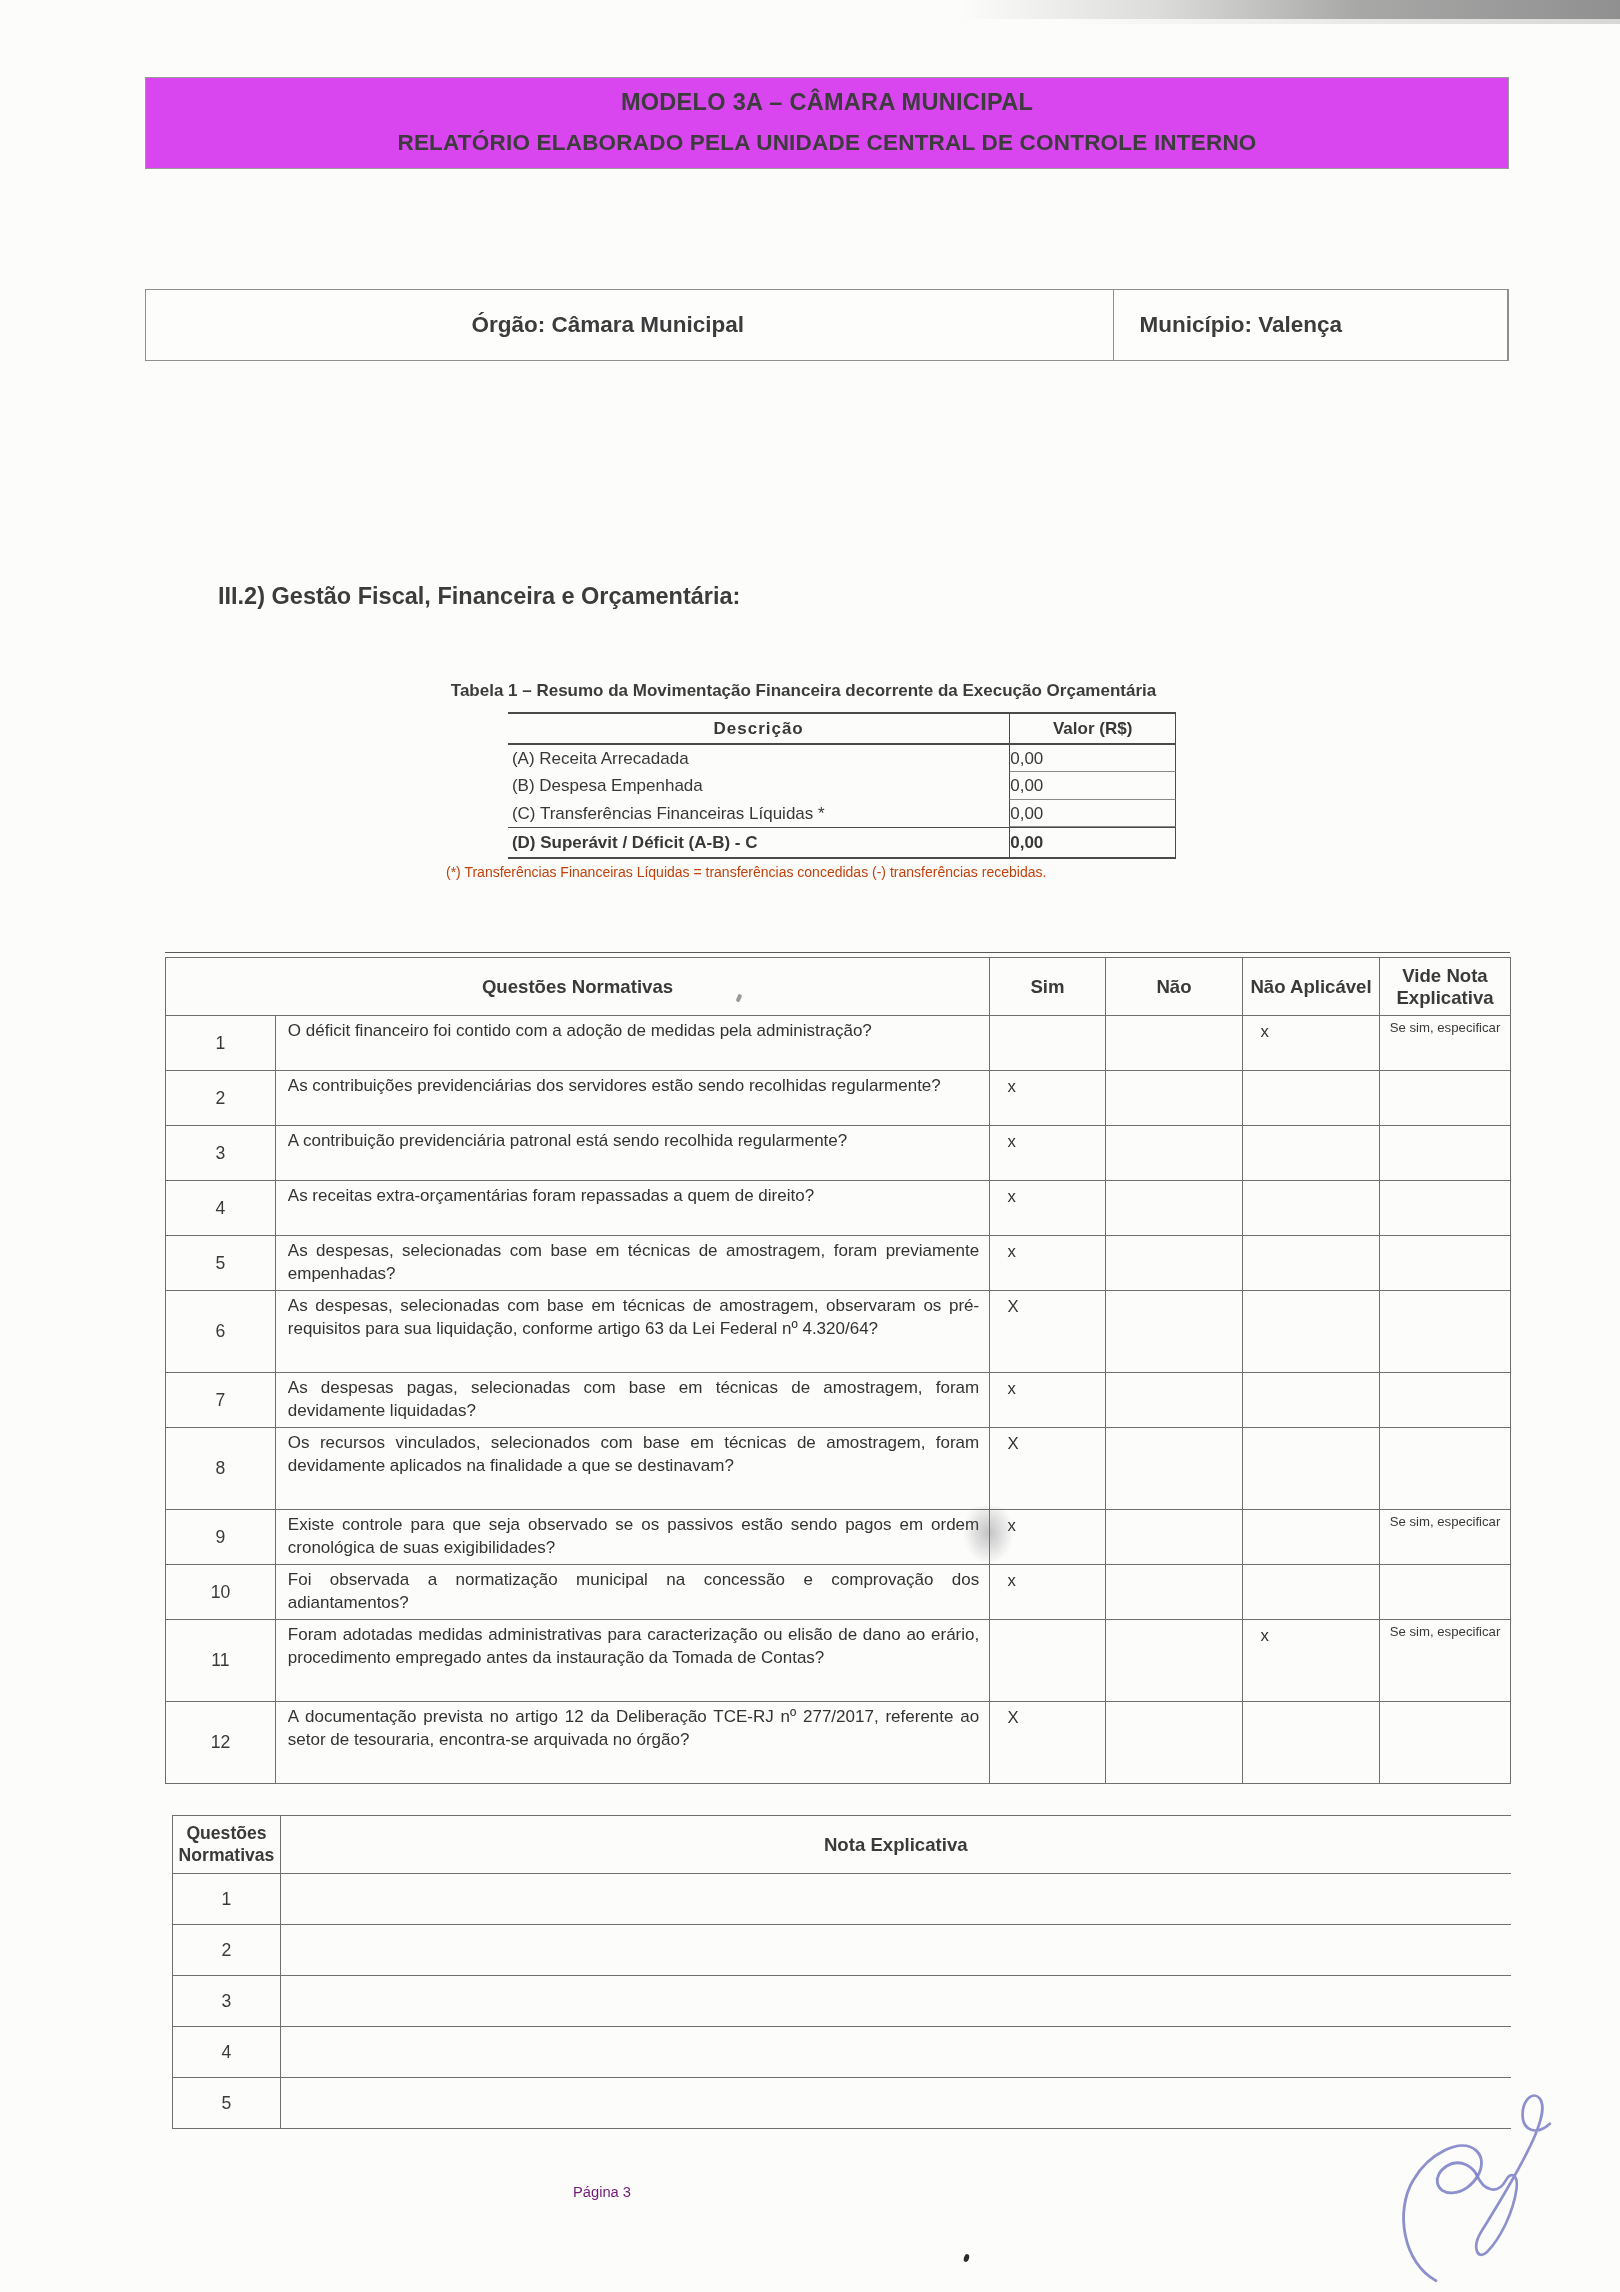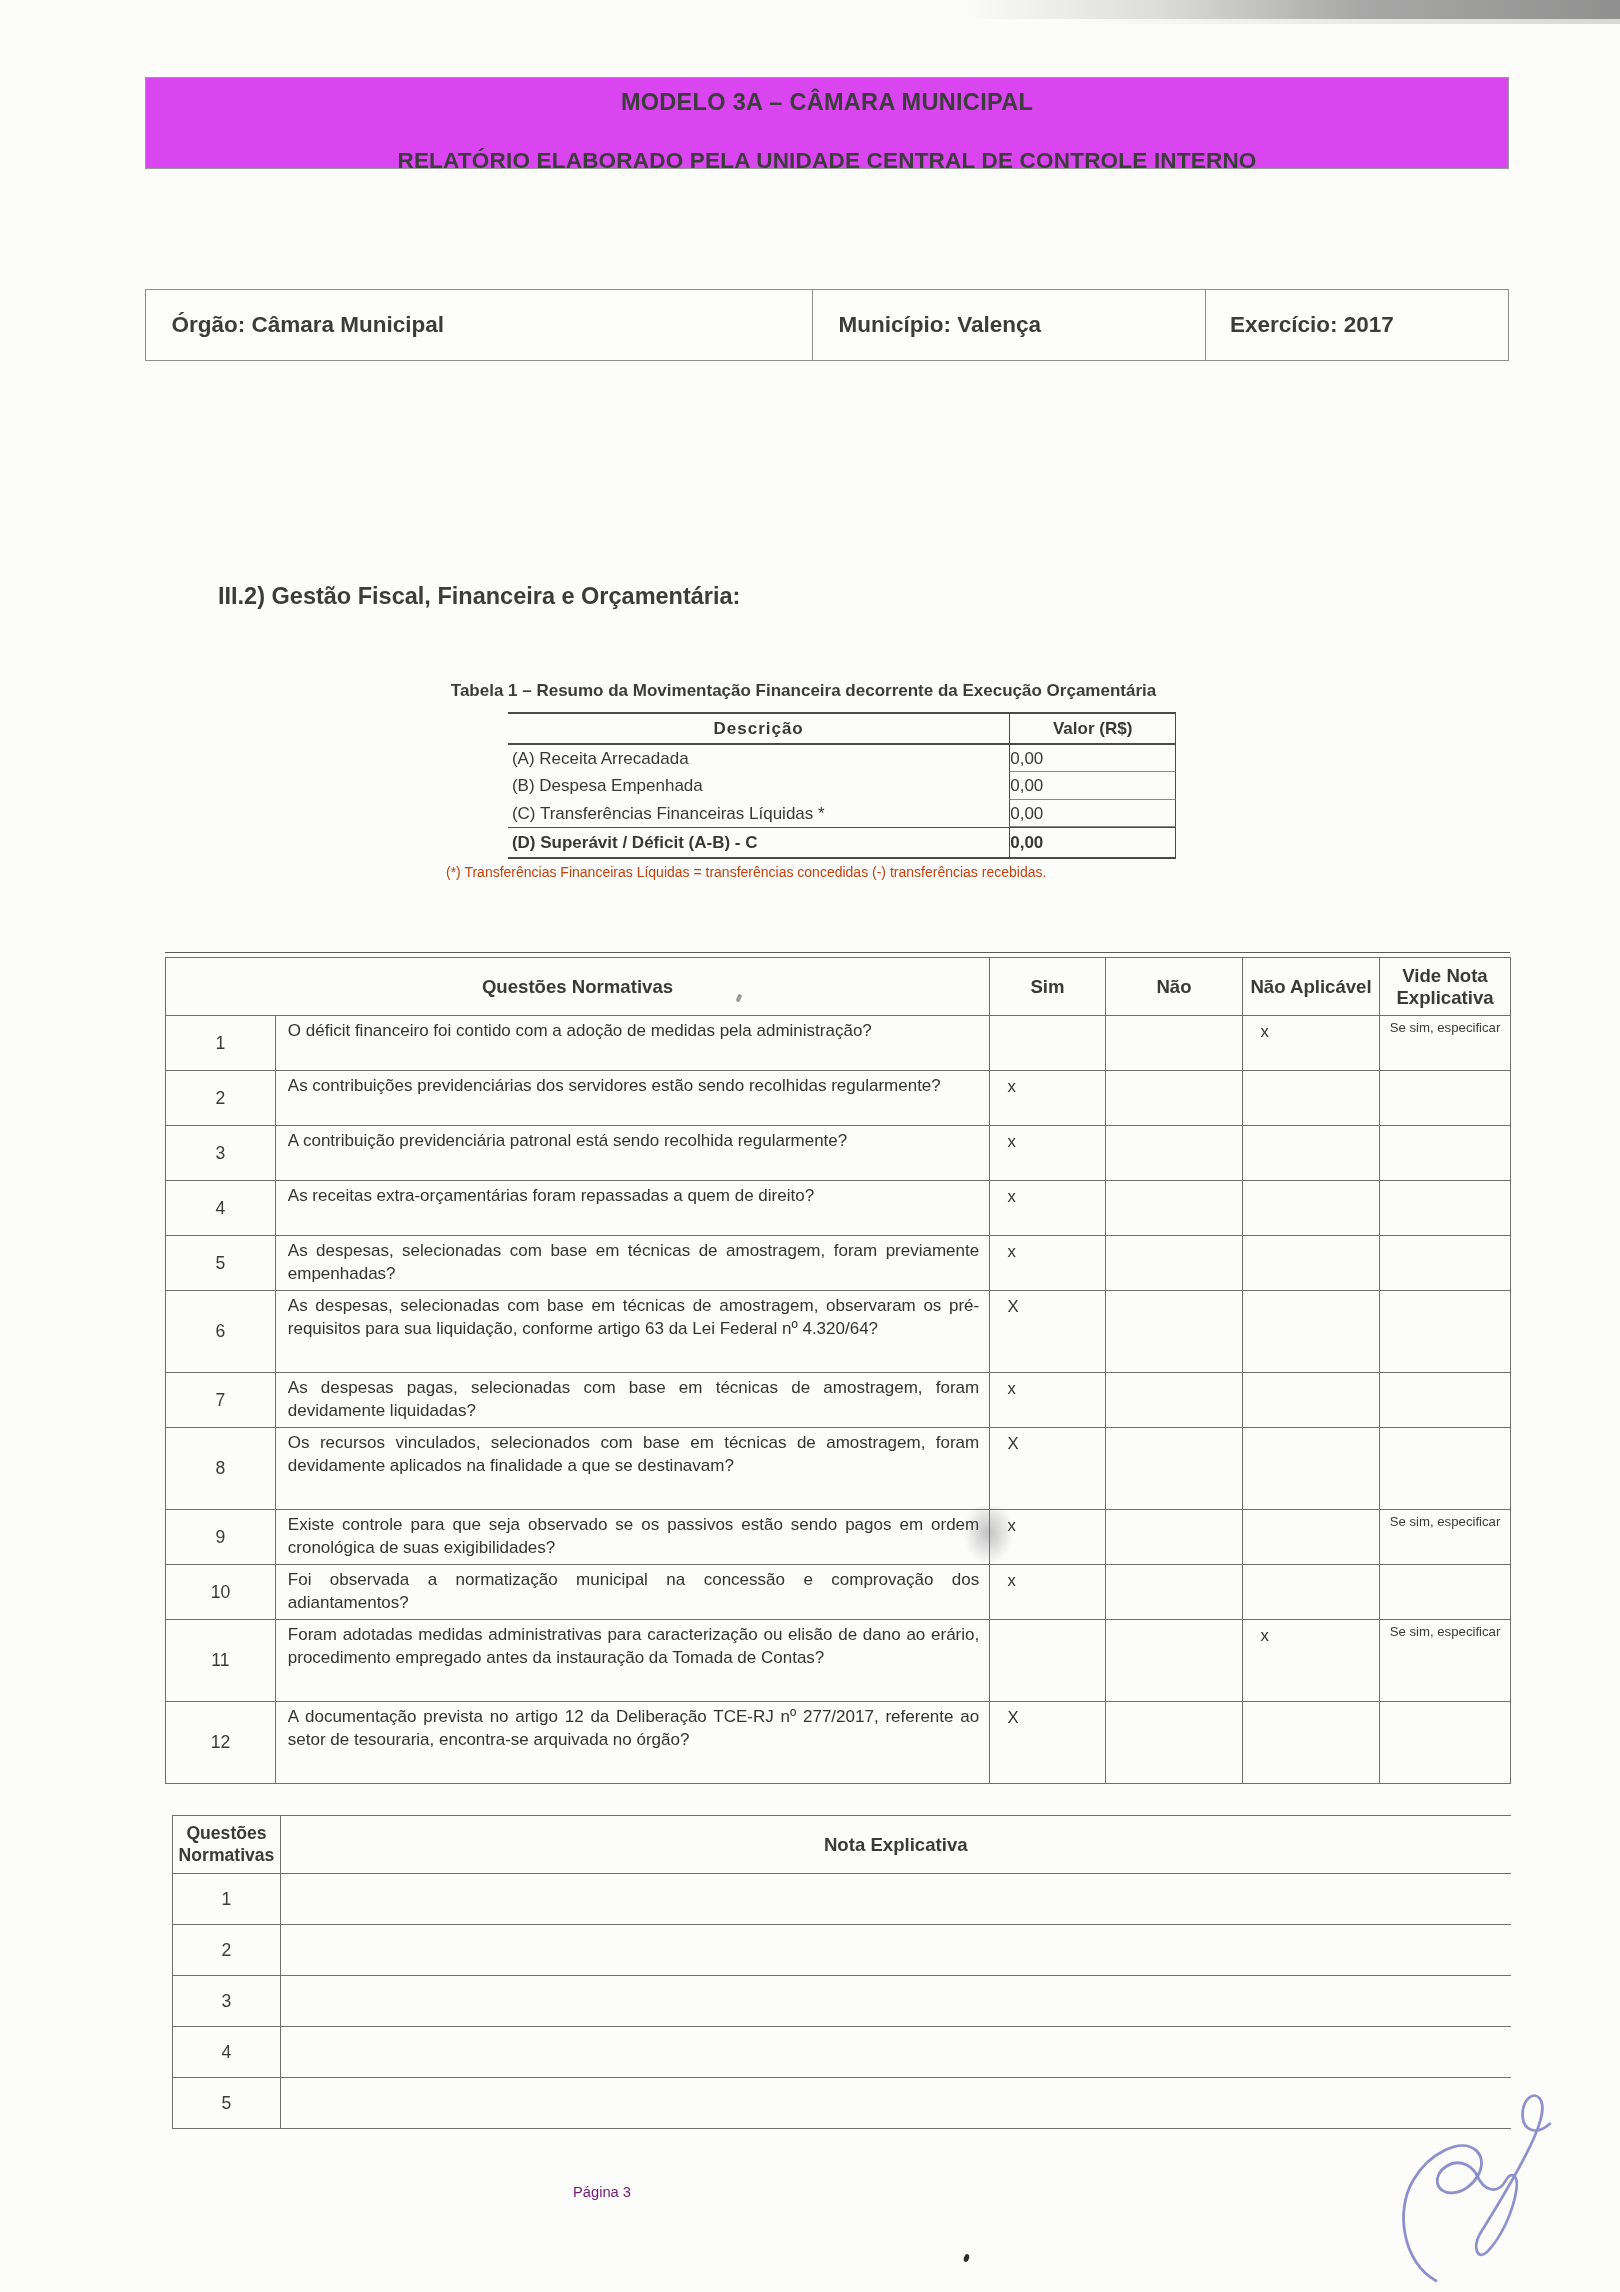--- a/index.html
+++ b/index.html
@@ -28,7 +28,7 @@
     border:1px solid #9a9a9a; background:#d946ef; text-align:center;
   }
   .title-line1 { margin-top:10.8px; font-weight:bold; font-size:23.5px; color:#3c3c3c; letter-spacing:0.3px; }
-  .title-line2 { margin-top:32px; font-weight:bold; font-size:22.5px; color:#3c3c3c; letter-spacing:0.2px; }
+  .title-line2 { margin-top:14px; font-weight:bold; font-size:22.5px; color:#3c3c3c; letter-spacing:0.2px; }
 
   
   .info-bar {

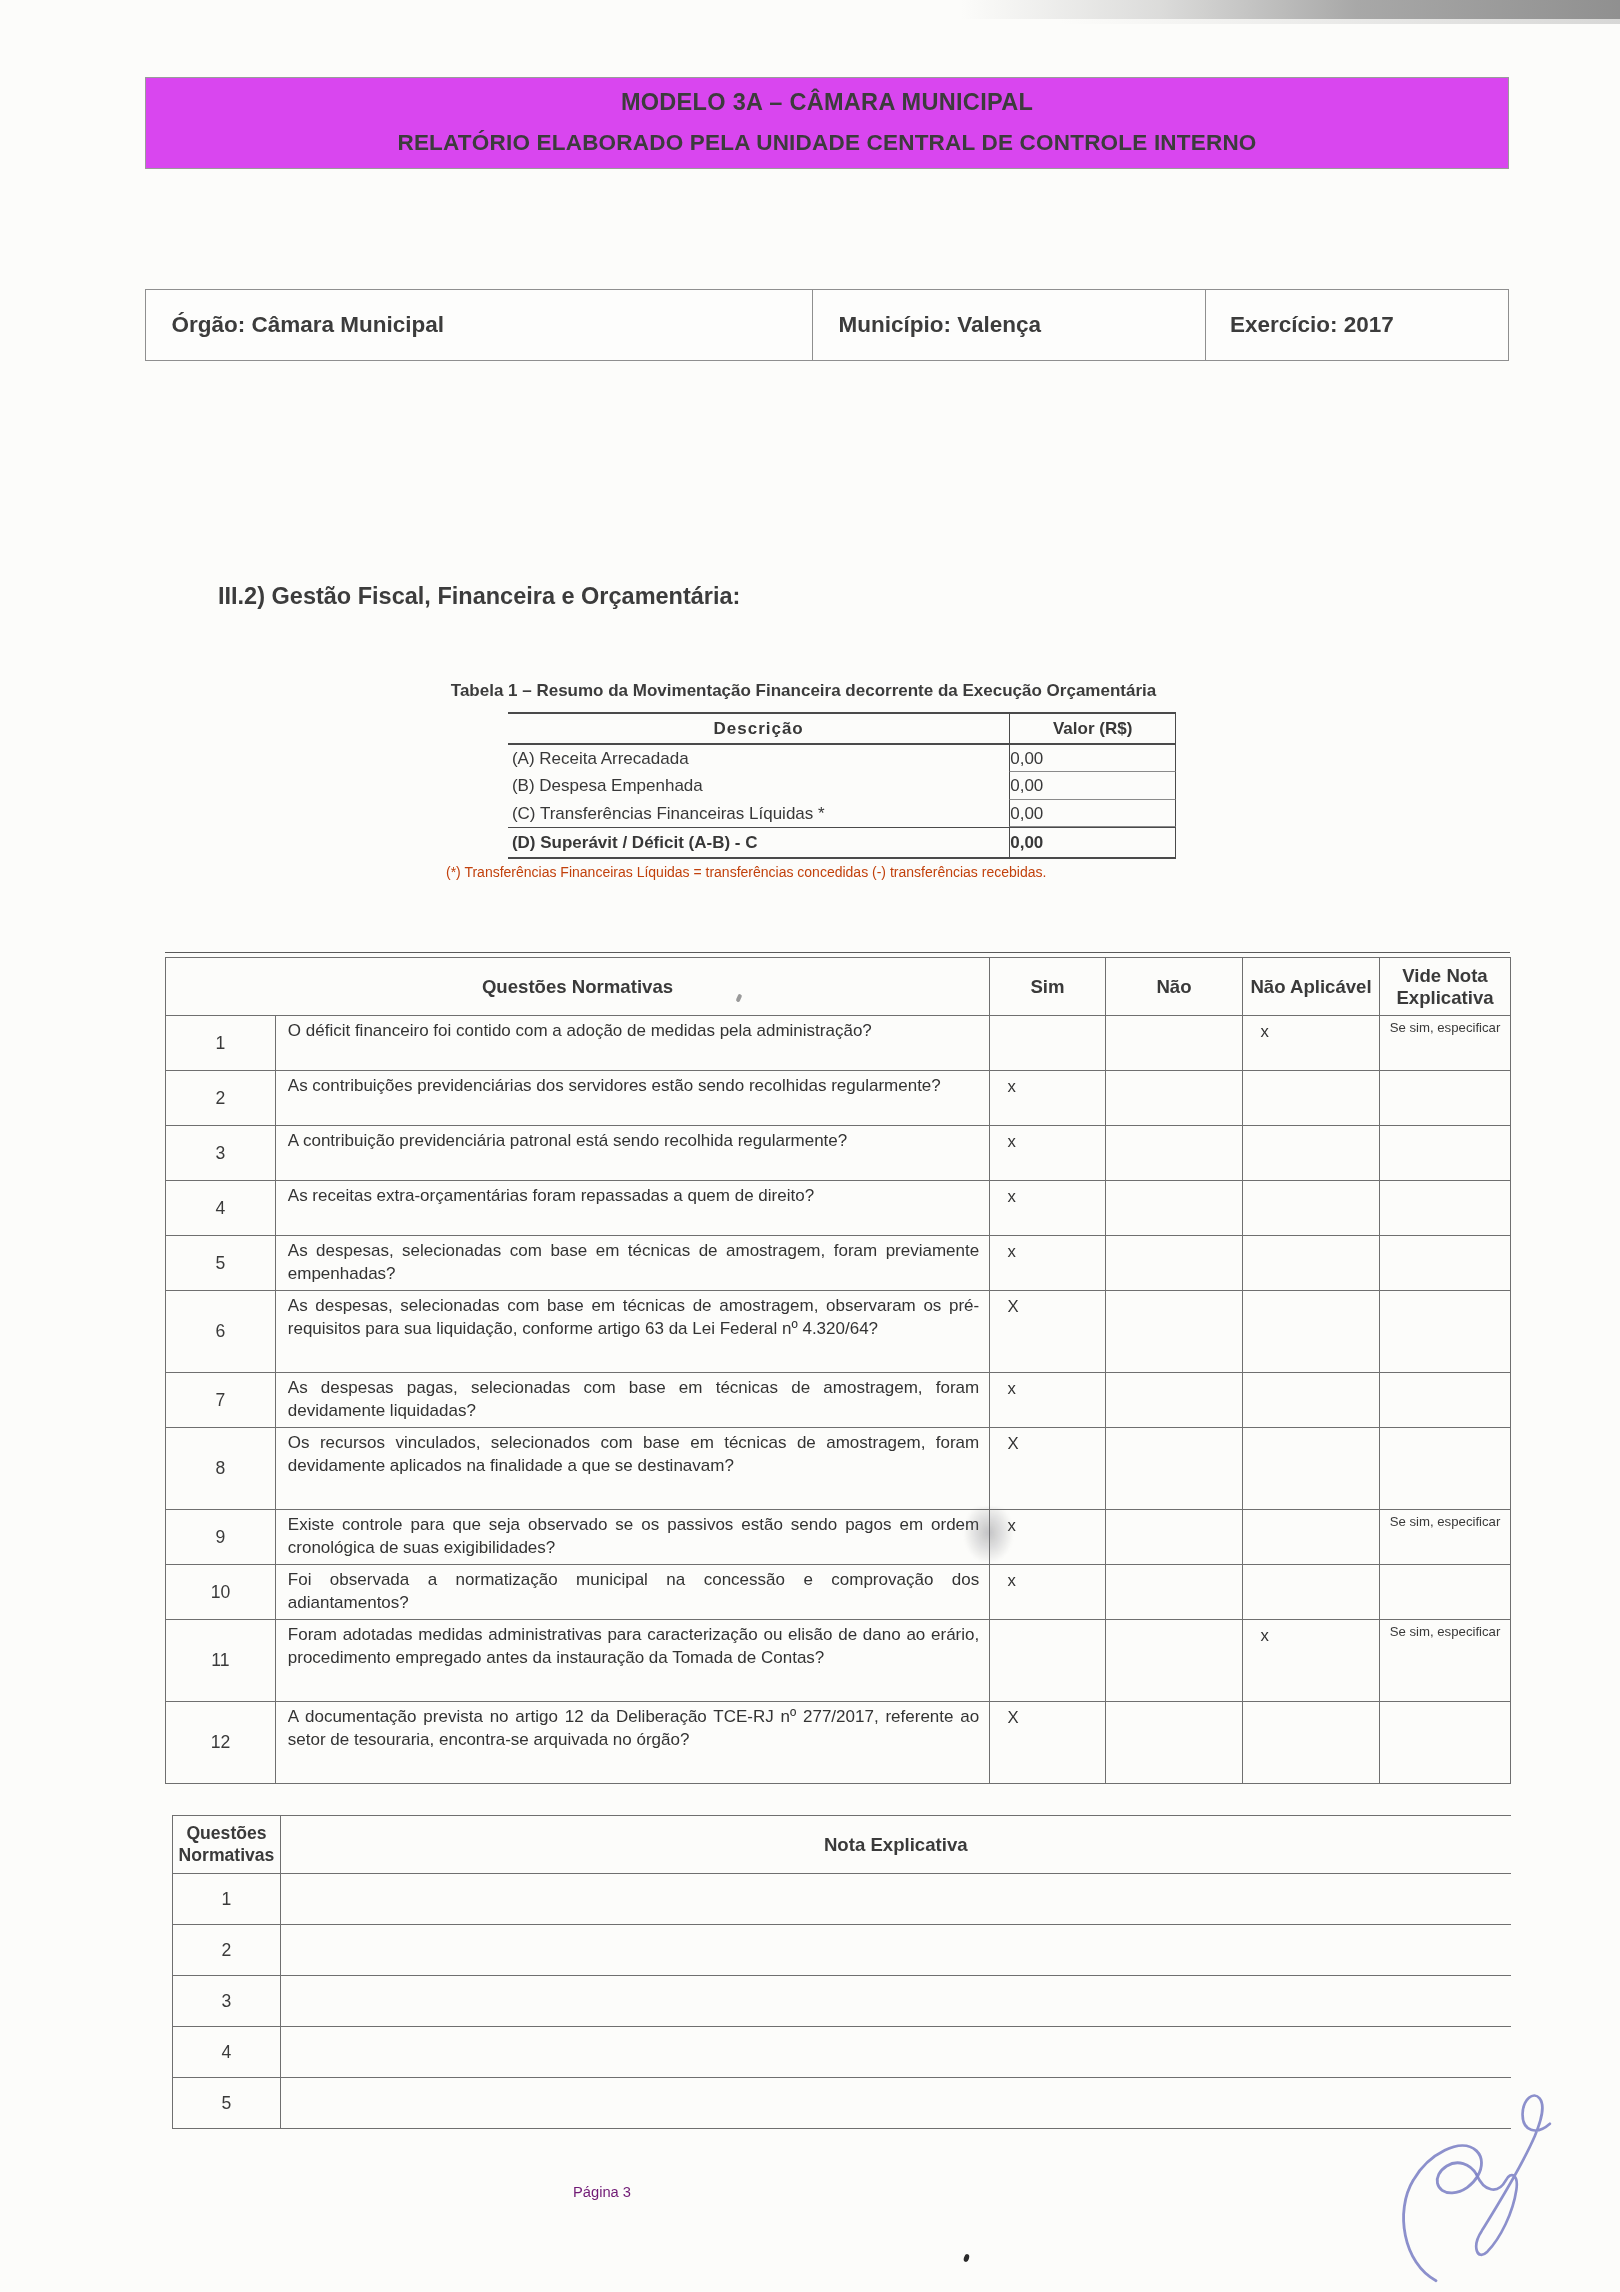--- a/index.html
+++ b/index.html
@@ -121,7 +121,6 @@
 <div class="info-bar">
   <div class="info-cell info-c1">Órgão: Câmara Municipal</div>
   <div class="info-cell info-c2">Município: Valença</div>
-  <div class="info-cell info-c3">Exercício: 2017</div>
 </div>
 
 <div class="section-heading">III.2) Gestão Fiscal, Financeira e Orçamentária:</div>

